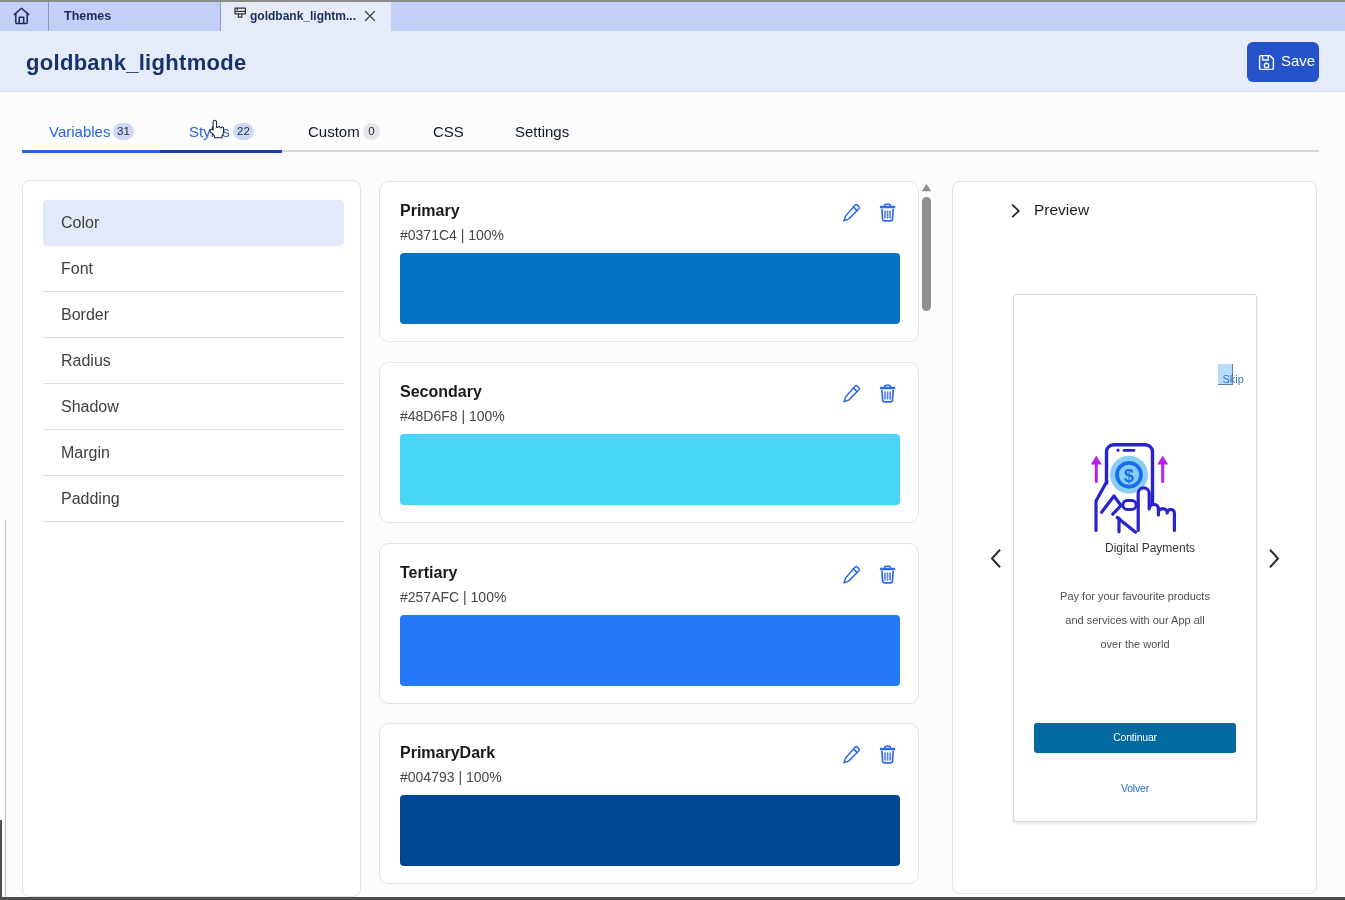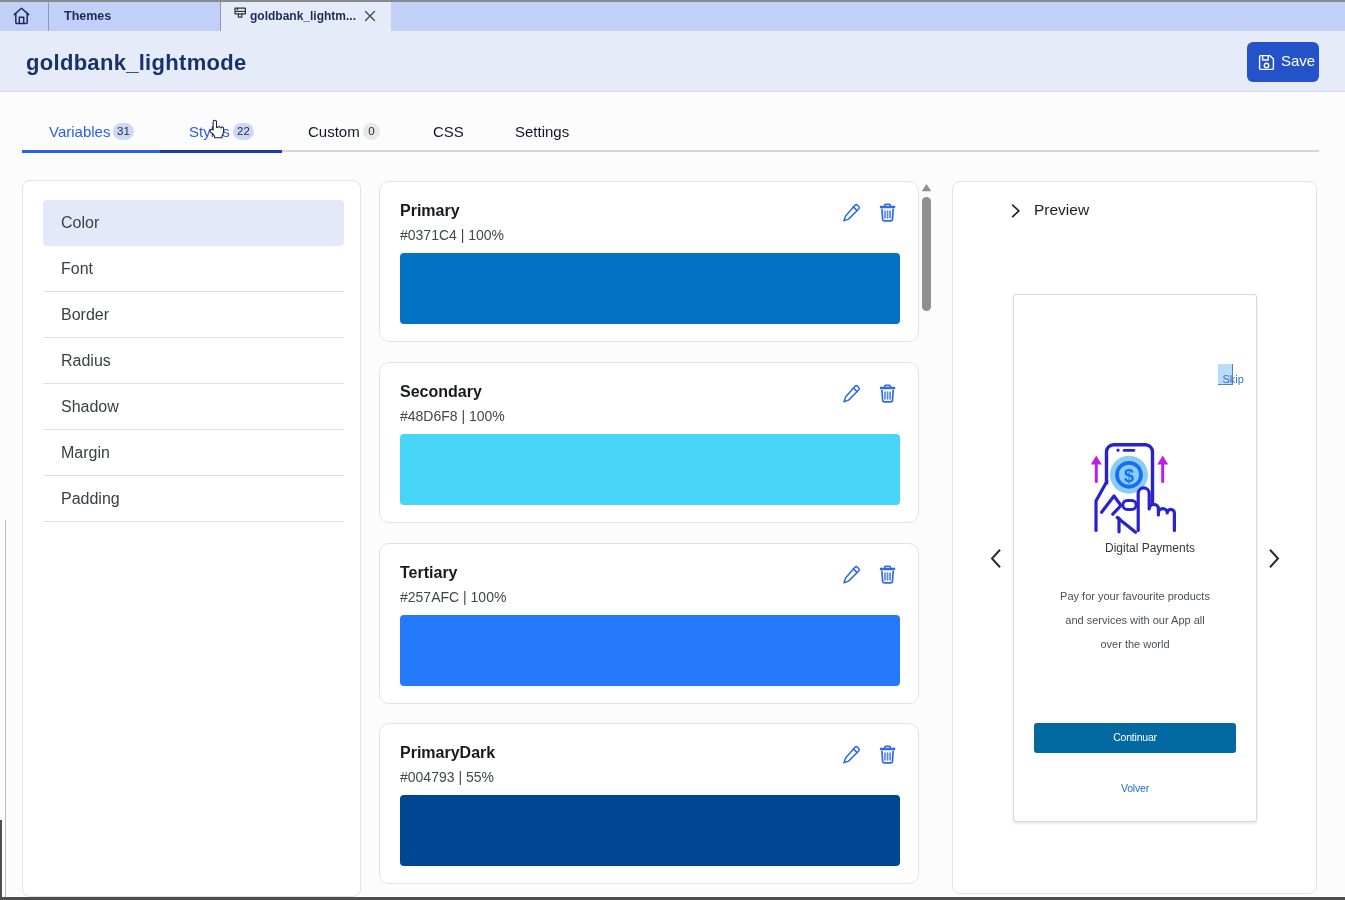--- a/index.html
+++ b/index.html
@@ -149,7 +149,7 @@
 </div>
 <div class="ccard" style="top:723px;">
   <div class="ctitle">PrimaryDark</div>
-  <div class="csub">#004793 | 55%</div>
+  <div class="csub">#004793 | 100%</div>
   <div class="cswatch" style="background:#004793;"></div>
   <svg class="icn pencil" width="19" height="19" viewBox="0 0 19 19">
       <use href="#pencil-ico"></use>

